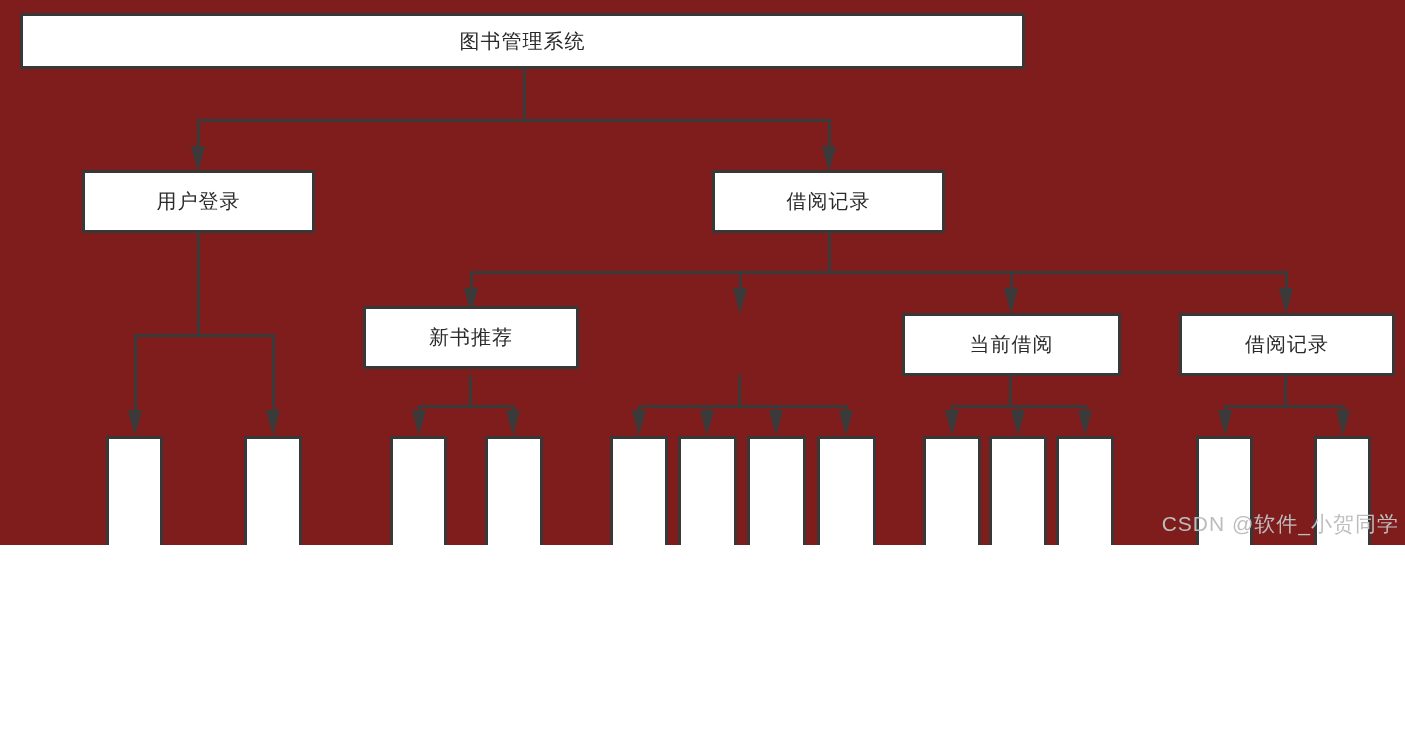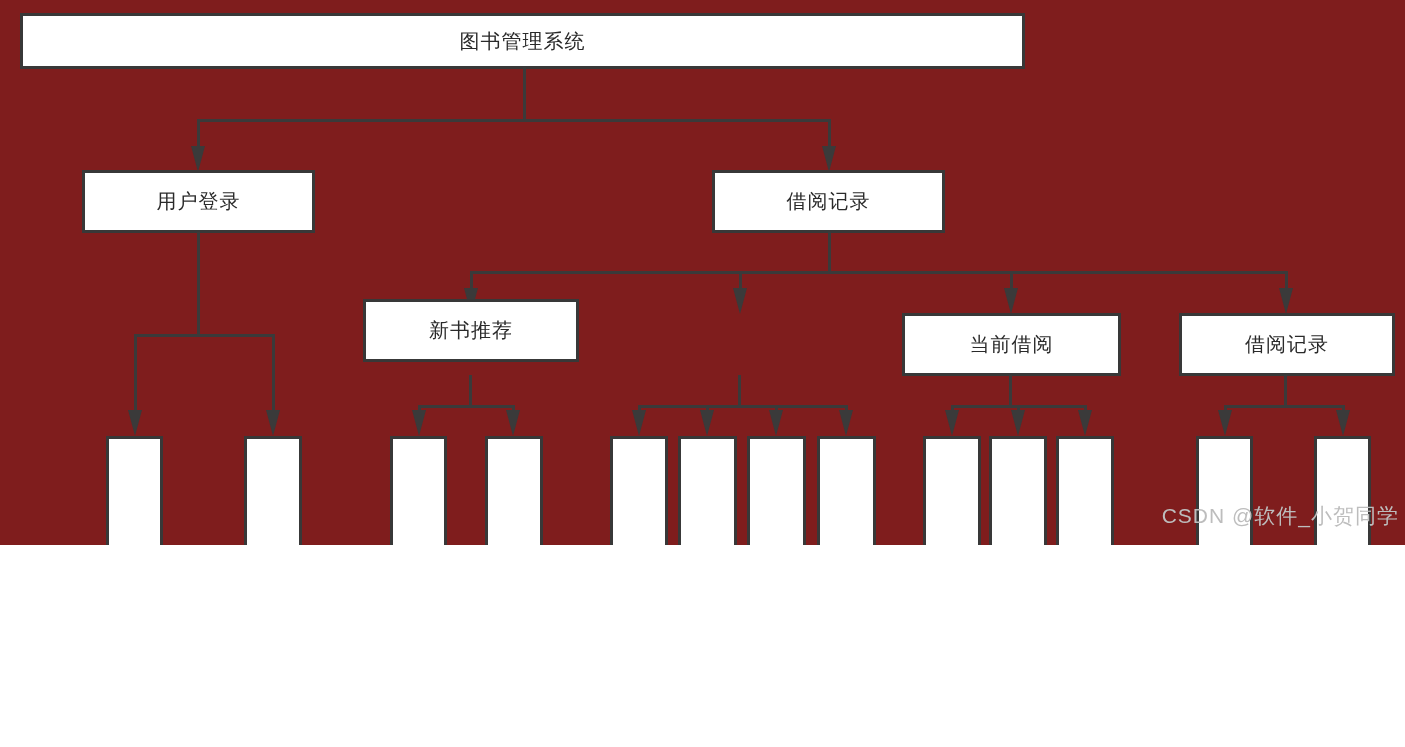--- a/index.html
+++ b/index.html
@@ -70,7 +70,7 @@
   <div class="arrow" style="left:1004px;top:288px"></div>
   <div class="arrow" style="left:1279px;top:288px"></div>
 
-  <div class="box" style="left:363px;top:299px;width:216px;height:63px">
+  <div class="box" style="left:363px;top:306px;width:216px;height:63px">
     <span>新书推荐</span>
   </div>
   <div class="box" style="left:1179px;top:313px;width:216px;height:63px">

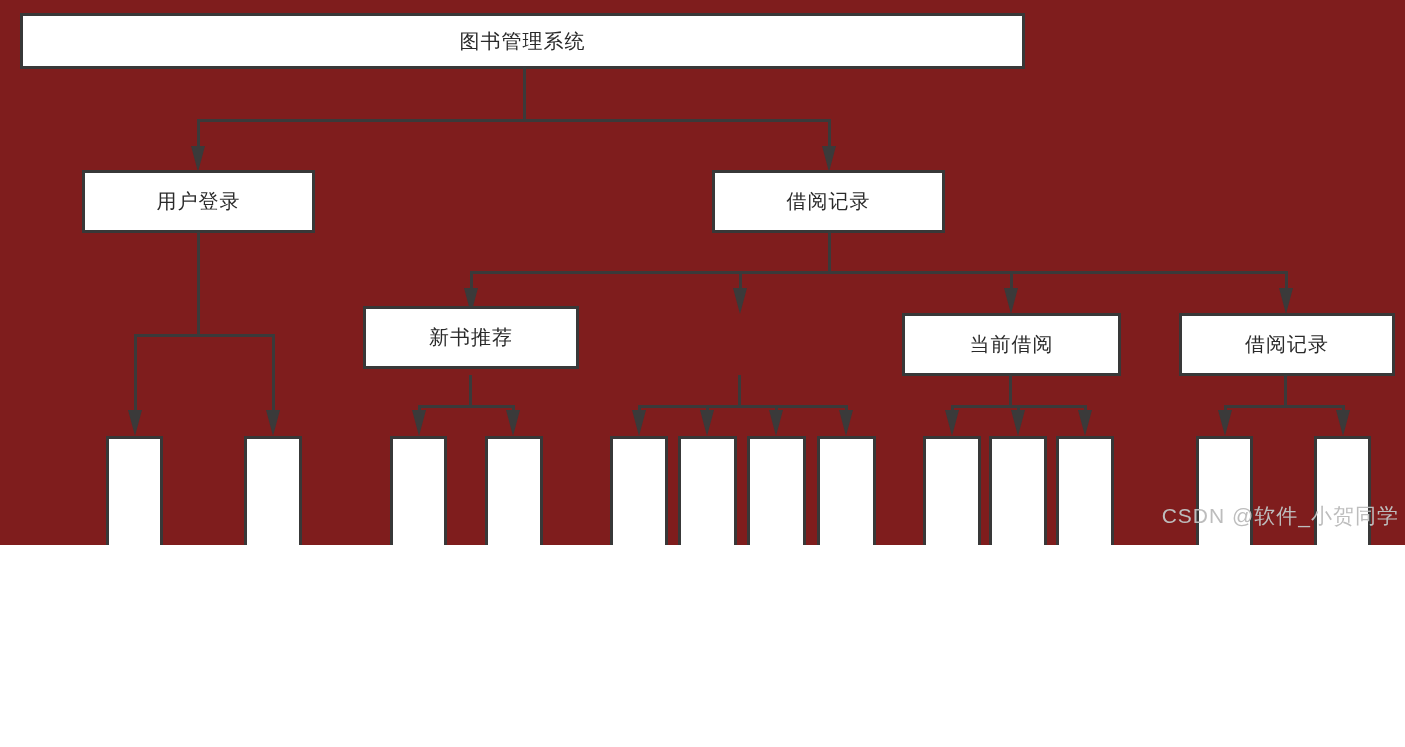--- a/index.html
+++ b/index.html
@@ -25,7 +25,7 @@
     border-top:26px solid #3a3a3a;
   }
   .watermark{
-    position:absolute;right:6px;bottom:15px;z-index:10;
+    position:absolute;right:6px;bottom:7px;z-index:10;
     font-size:21px;color:#bdbdbd;letter-spacing:1px;
   }
 </style>

